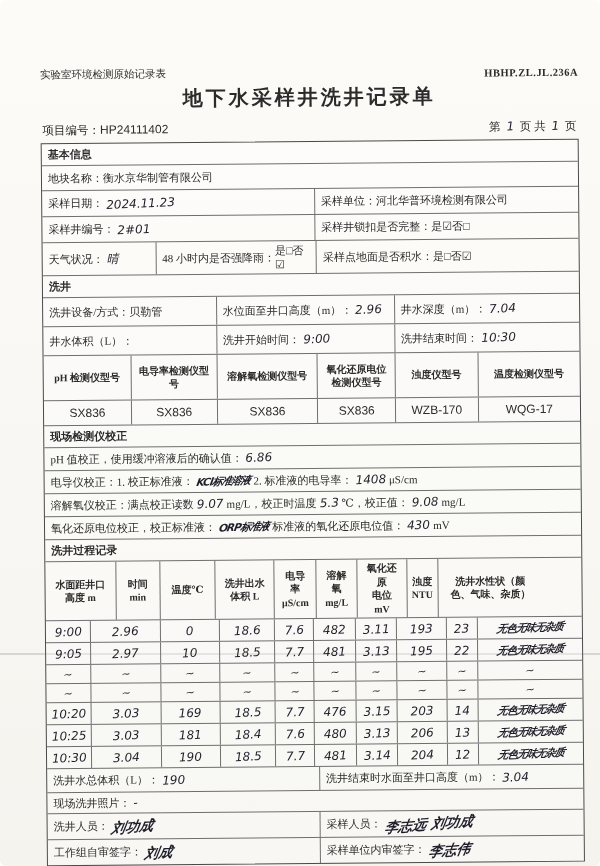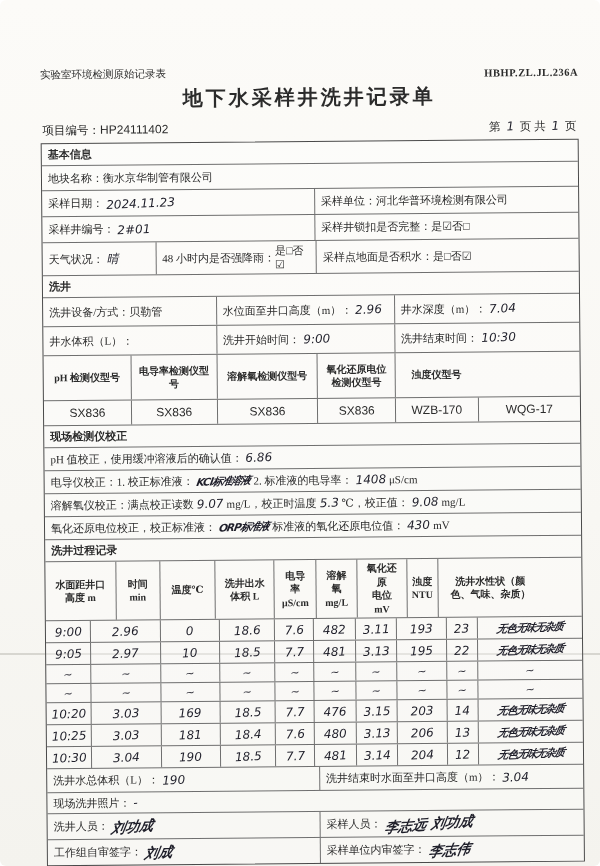--- a/index.html
+++ b/index.html
@@ -151,6 +151,7 @@
         <div class="c ctr hdr ic3">氧化还原电位
 检测仪型号</div>
         <div class="c ctr hdr ic4">浊度仪型号</div>
+        <div class="c ctr hdr ic5">温度检测仪型号</div>
       </div>
       <div class="r rh24">
         <div class="c ctr mono ic0">SX836</div>

